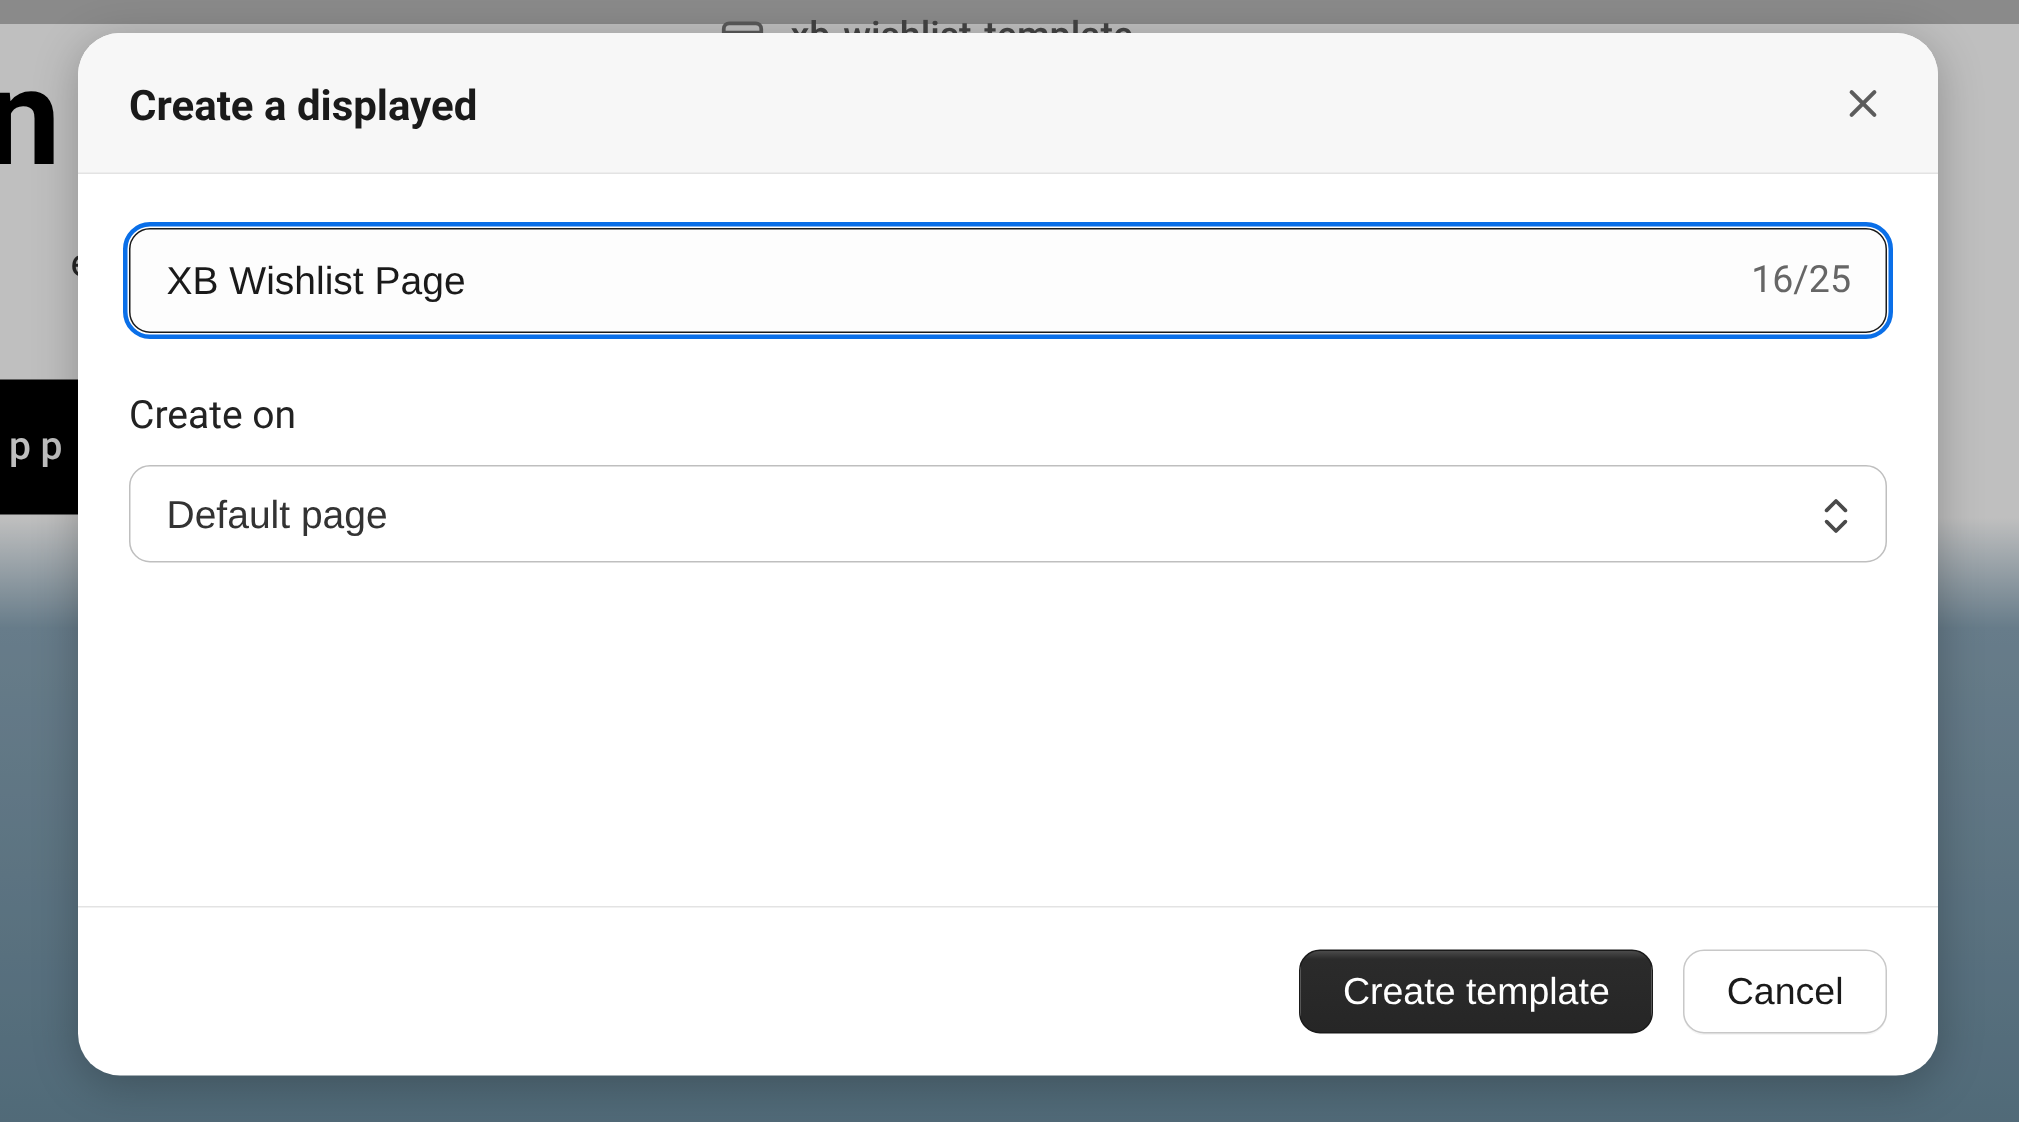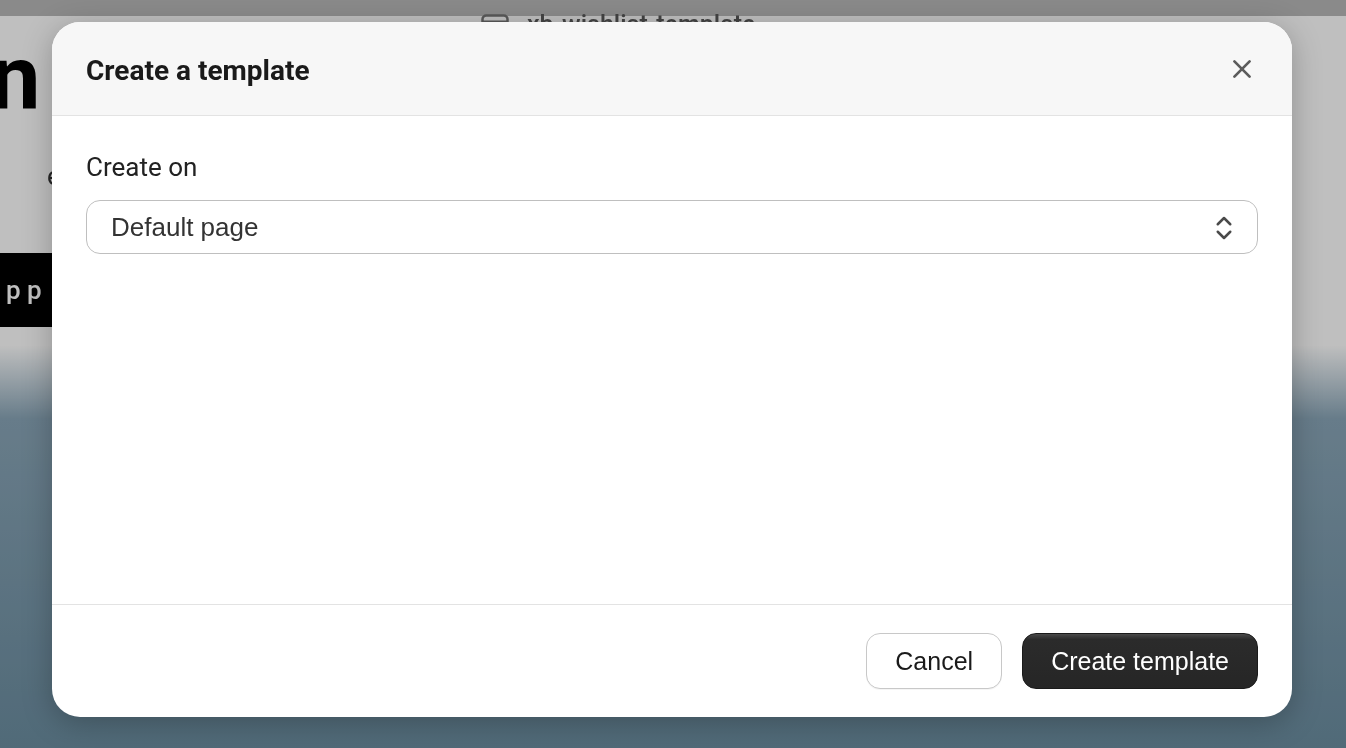--- a/index.html
+++ b/index.html
@@ -261,7 +261,7 @@
 
 <div class="modal">
   <div class="modal-header">
-    <h2 class="modal-title">Create a template</h2>
+    <h2 class="modal-title">Create a displayed</h2>
     <button class="close-btn">
       <span>
         <svg viewBox="0 0 24 24" fill="none" stroke="currentColor" stroke-width="2.5" stroke-linecap="round">

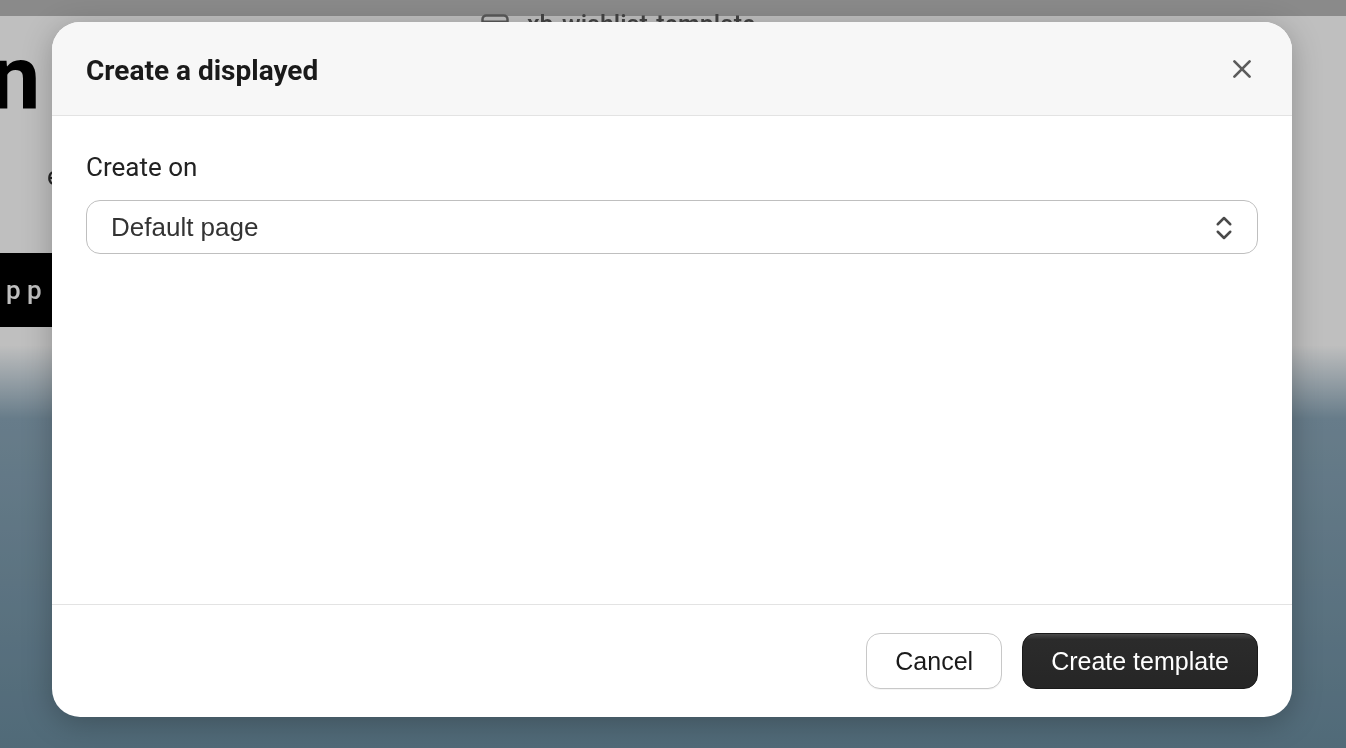--- a/index.html
+++ b/index.html
@@ -274,6 +274,11 @@
 
   <div class="modal-body">
 
+    <div class="input-wrap">
+      <div class="focus-ring"></div>
+      <input type="text" class="text-input" value="XB Wishlist Page" style="">
+      <span class="char-count">16/25</span>
+    </div>
 
     <label class="field-label">Create on</label>
     <div class="select-wrap">

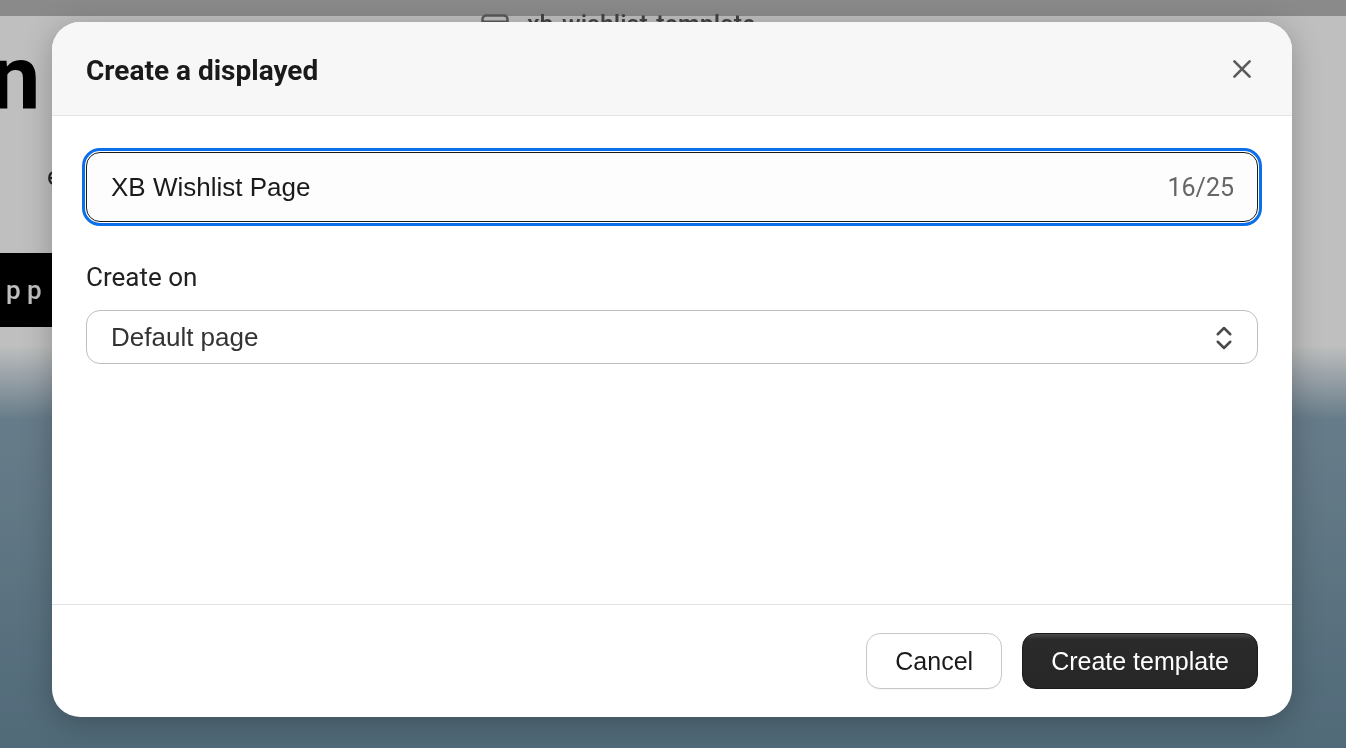--- a/index.html
+++ b/index.html
@@ -58,7 +58,7 @@
       top: 237px;
       left: 0;
       width: 60px;
-      height: 74px;
+      height: 90px;
       background: #000;
       color: #fff;
       font-size: 26px;

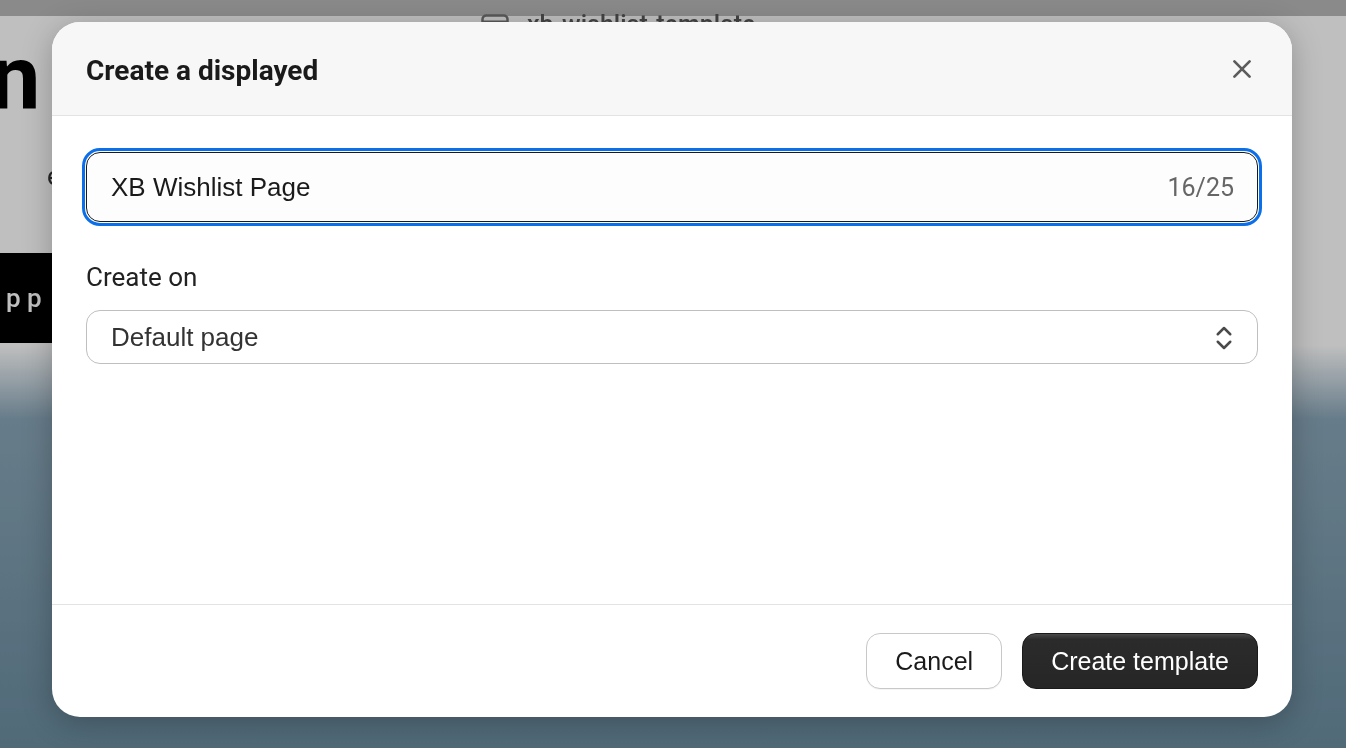--- a/index.html
+++ b/index.html
@@ -187,7 +187,7 @@
     }
     .select-input {
       width: 100%;
-      height: 54px;
+      height: 65px;
       border: 1.5px solid #bfbfbf;
       border-radius: 14px;
       padding: 0 60px 0 24px;

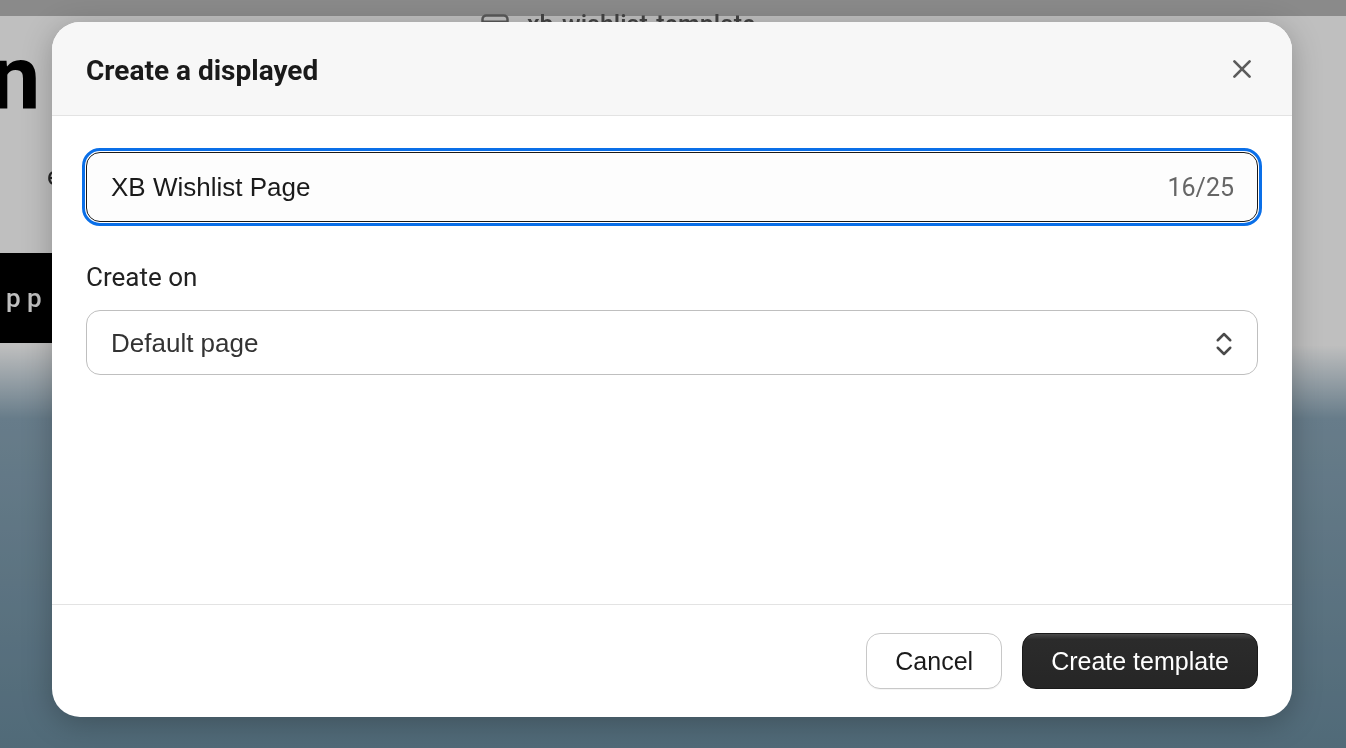--- a/index.html
+++ b/index.html
@@ -295,8 +295,8 @@
   </div>
 
   <div class="modal-footer">
+    <button class="btn btn-primary">Create template</button>
     <button class="btn btn-secondary">Cancel</button>
-    <button class="btn btn-primary">Create template</button>
   </div>
 </div>
 

